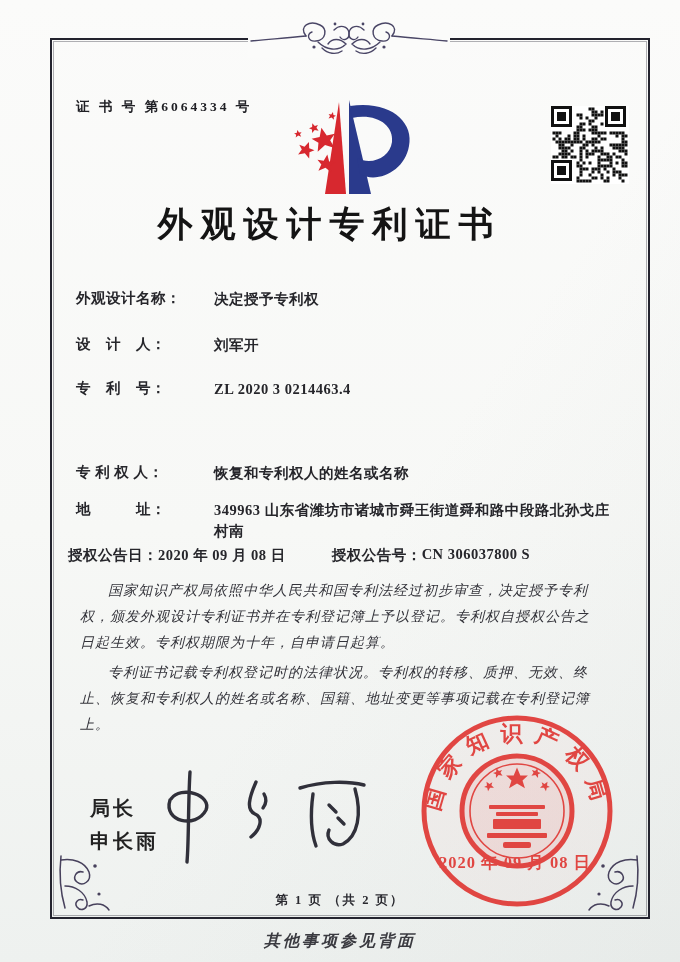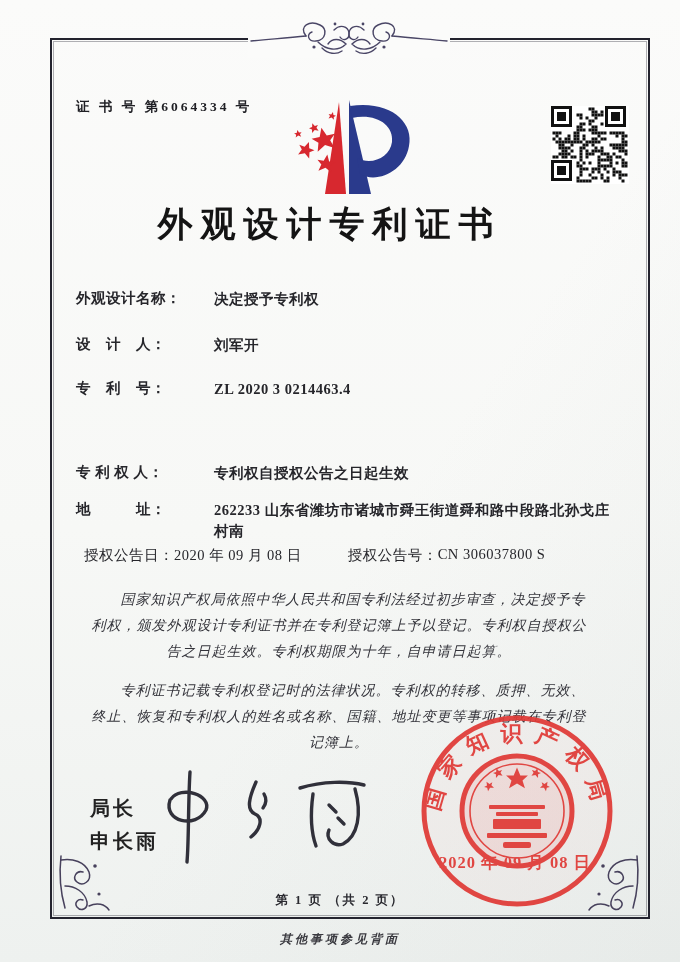--- a/index.html
+++ b/index.html
@@ -378,7 +378,7 @@
   </div>
   <div class="field-row" style="top:463px">
     <span class="flabel">专 利 权 人：</span>
-    <span class="fvalue">专利权自授权公告之日起生效</span>
+    <span class="fvalue">恢复和专利权人的姓名或名称</span>
   </div>
   <div class="field-row" style="top:500px">
     <span class="flabel">地　　　址：</span>

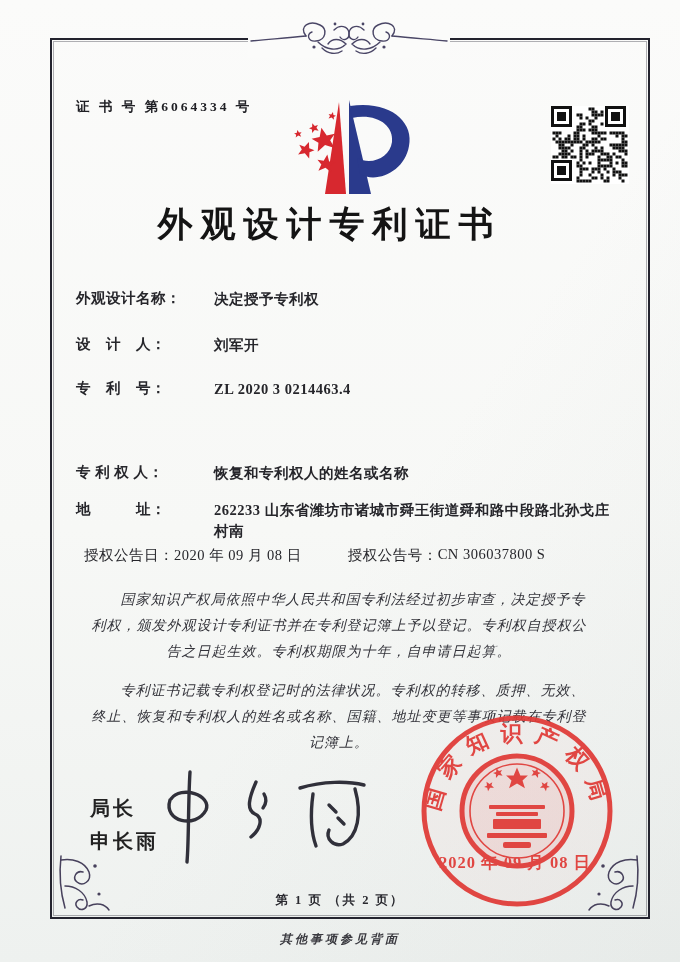--- a/index.html
+++ b/index.html
@@ -382,7 +382,7 @@
   </div>
   <div class="field-row" style="top:500px">
     <span class="flabel">地　　　址：</span>
-    <span class="fvalue addr">262233 山东省潍坊市诸城市舜王街道舜和路中段路北孙戈庄村南</span>
+    <span class="fvalue addr">349963 山东省潍坊市诸城市舜王街道舜和路中段路北孙戈庄村南</span>
   </div>
 
   <div class="grant-row">

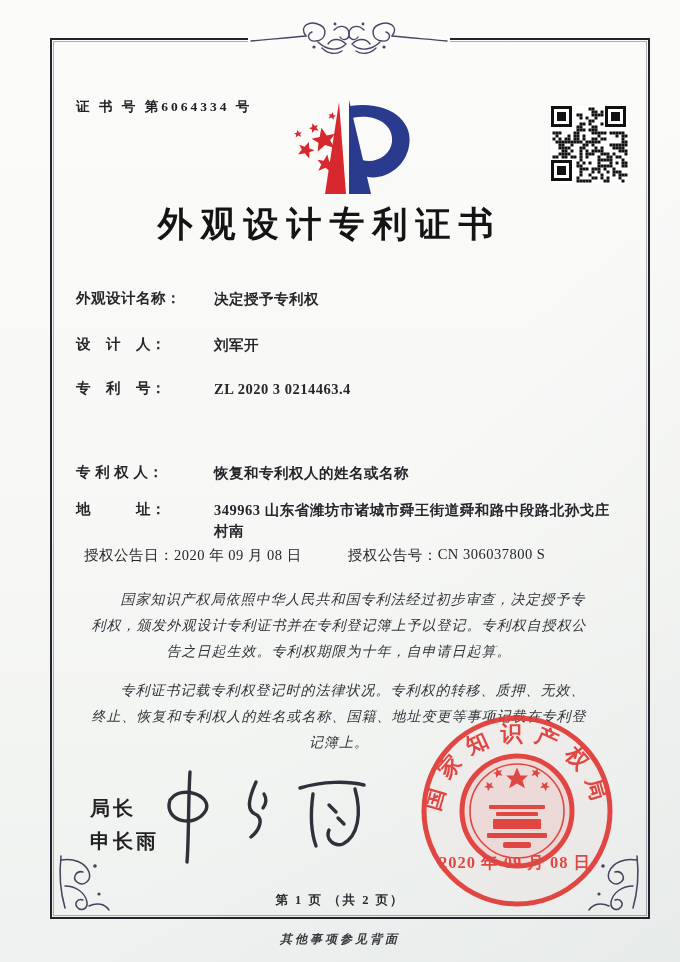--- a/index.html
+++ b/index.html
@@ -42,8 +42,8 @@
   .fvalue{flex:1;line-height:21px;}
   .fvalue.addr{max-width:412px;}
   .grant-row{
-    position:absolute;left:84px;top:546px;width:545px;display:flex;
-    font-size:14.5px;font-weight:400;color:#26262b;letter-spacing:.5px;
+    position:absolute;left:68px;top:546px;width:545px;display:flex;
+    font-size:14.5px;font-weight:700;color:#26262b;letter-spacing:.5px;
   }
   .grant-group{display:flex;white-space:nowrap;}
   .grant-group.g2{margin-left:46px;}

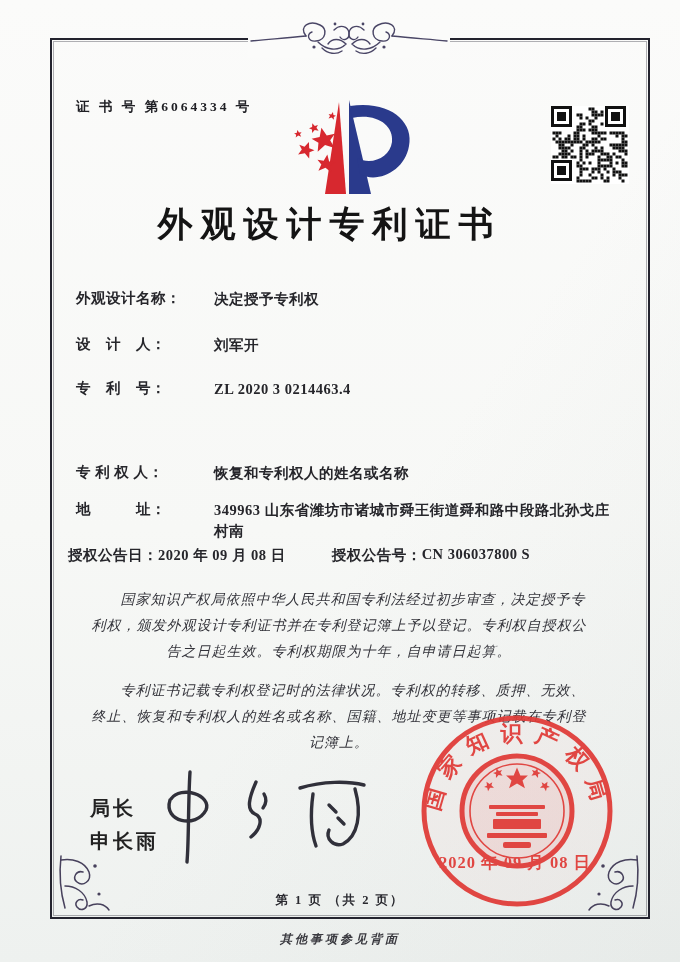--- a/index.html
+++ b/index.html
@@ -52,7 +52,7 @@
     font-size:14px;line-height:26px;color:#33333a;
     font-style:italic;letter-spacing:1px;font-weight:500;
   }
-  .body-text p{margin:13px;text-indent:2em;text-align:center;}
+  .body-text p{margin:4px;text-indent:2em;}
   .signer{position:absolute;left:90px;font-size:20px;font-weight:700;color:#222;letter-spacing:3px;font-family:Liberation Mono, monospace;}
   .signer.t1{top:795px;}
   .signer.t2{top:828px;}

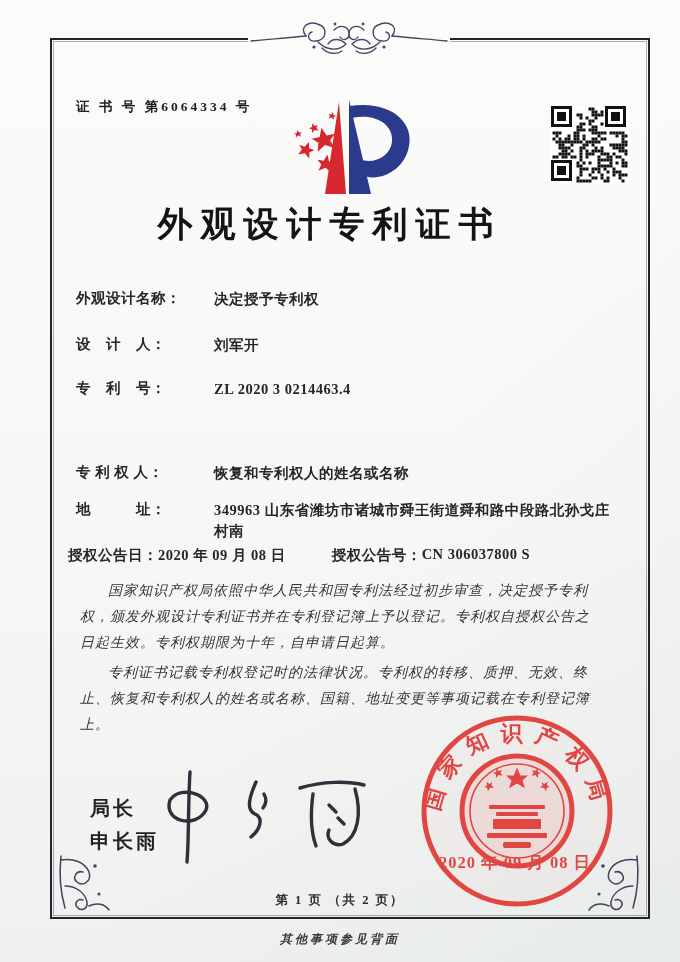--- a/index.html
+++ b/index.html
@@ -64,7 +64,7 @@
   }
   .back-note{
     position:absolute;left:0;top:931px;width:680px;text-align:center;
-    font-size:12px;font-style:italic;font-weight:600;letter-spacing:3px;color:#3a3a40;
+    font-size:16px;font-style:italic;font-weight:600;letter-spacing:3px;color:#3a3a40;
   }
   .ornament-top{position:absolute;left:248px;top:20px;width:202px;height:38px;background:#fbfbfa;}
   .ornament-corner{position:absolute;width:58px;height:62px;}

